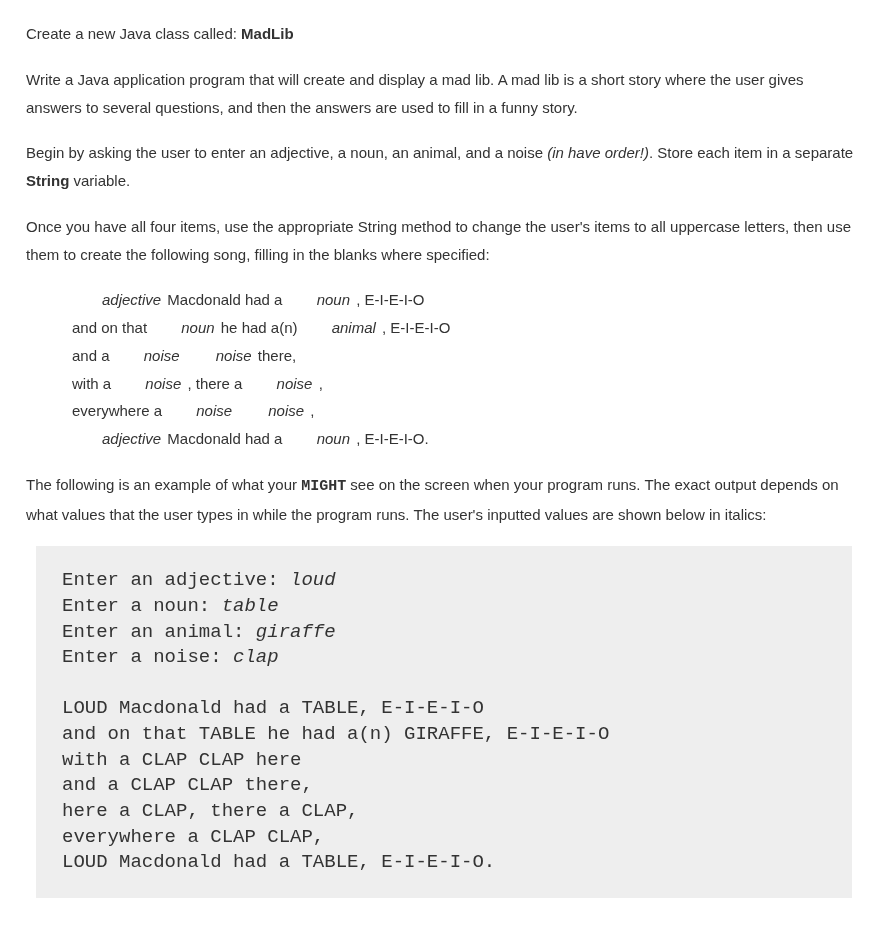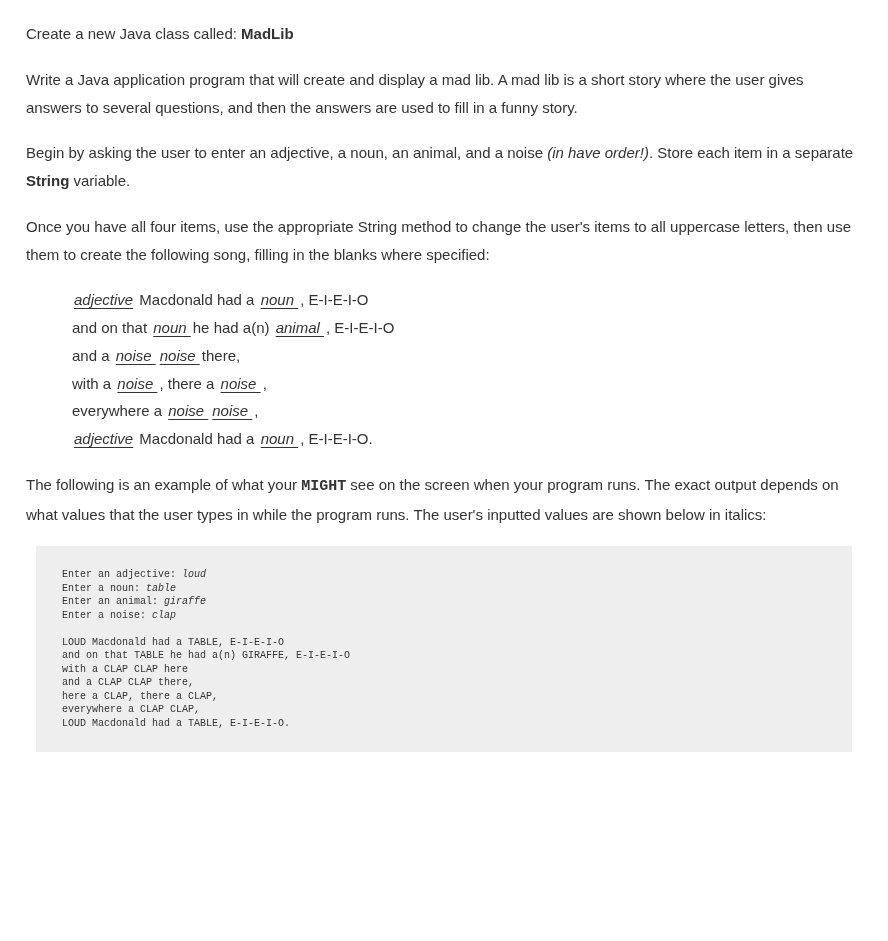--- a/index.html
+++ b/index.html
@@ -24,9 +24,9 @@
   }
   .blank {
     font-style: italic;
-    text-decoration: underline;
     text-underline-offset: 3px;
     padding: 0 2px;
+    margin-left: 28px;
   }
   .code-block {
     background: #eeeeee;

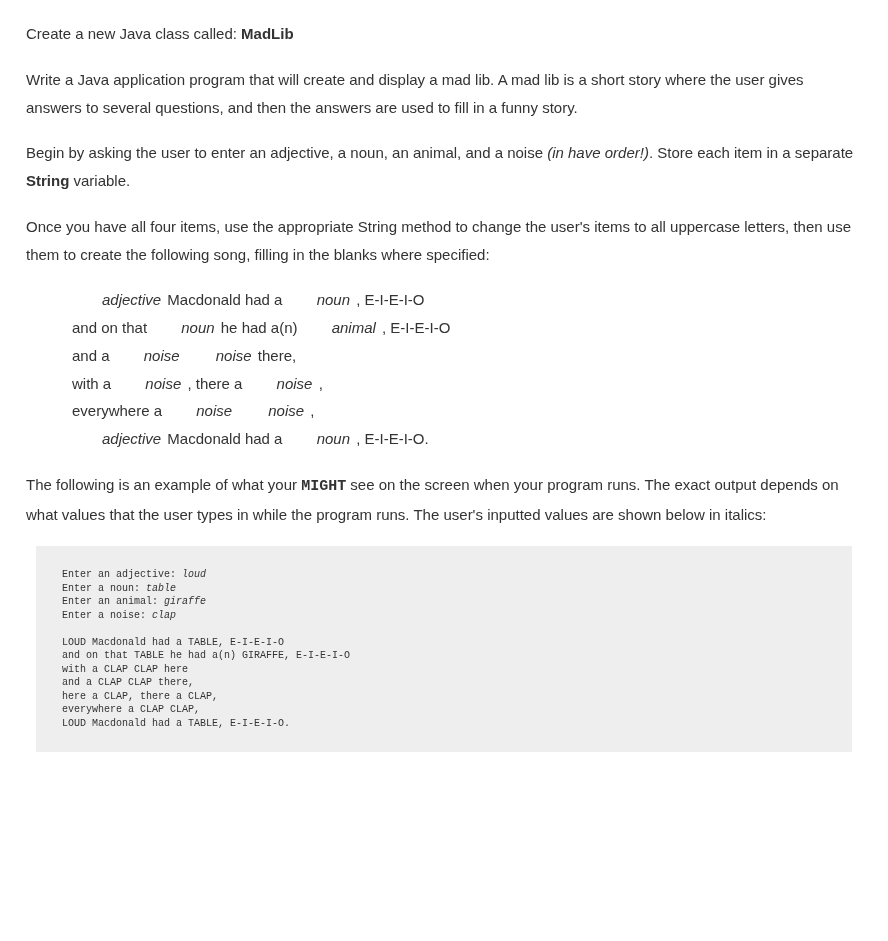--- a/index.html
+++ b/index.html
@@ -32,7 +32,7 @@
     background: #eeeeee;
     padding: 22px 26px;
     font-family: "Courier New", Courier, monospace;
-    font-size: 10px;
+    font-size: 19px;
     line-height: 1.35;
     white-space: pre;
     margin: 10px 10px 0 10px;

